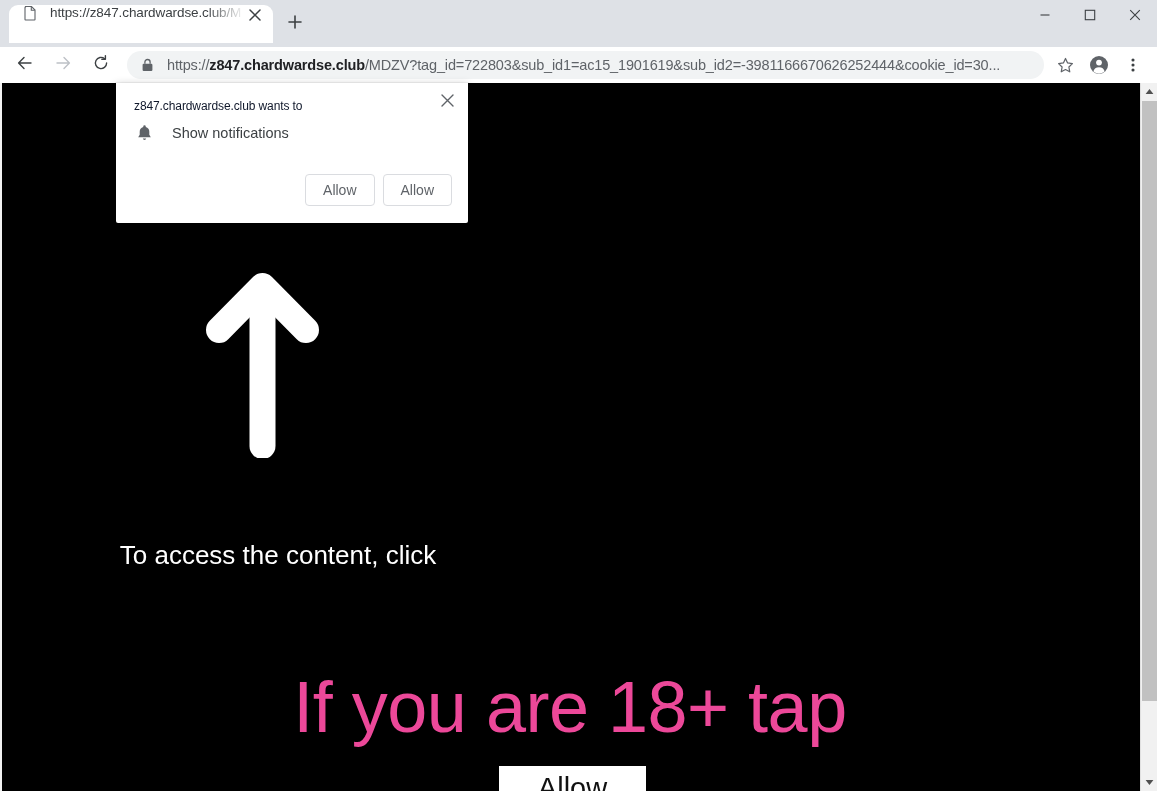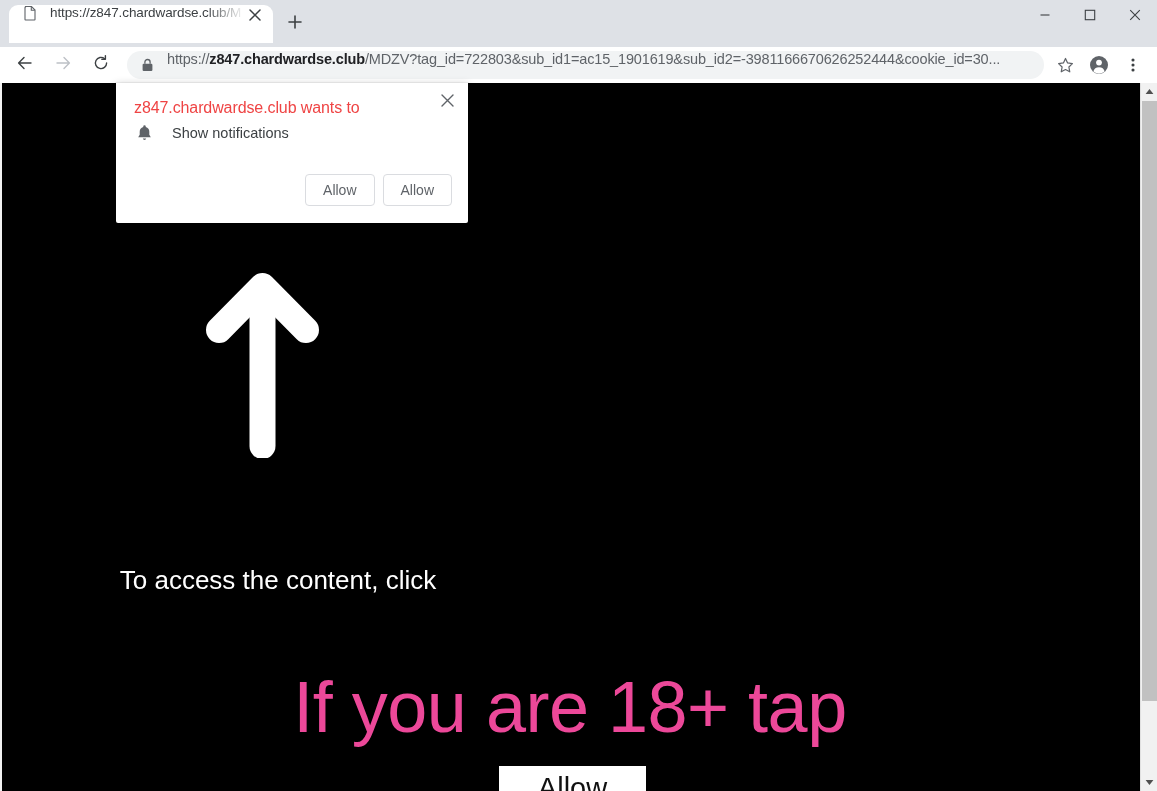--- a/index.html
+++ b/index.html
@@ -111,6 +111,7 @@
     background: #f1f3f4;
     border-radius: 14px;
     display: flex;
+    align-items: center;
     padding: 0 10px 0 14px;
     cursor: text;
     overflow: hidden;

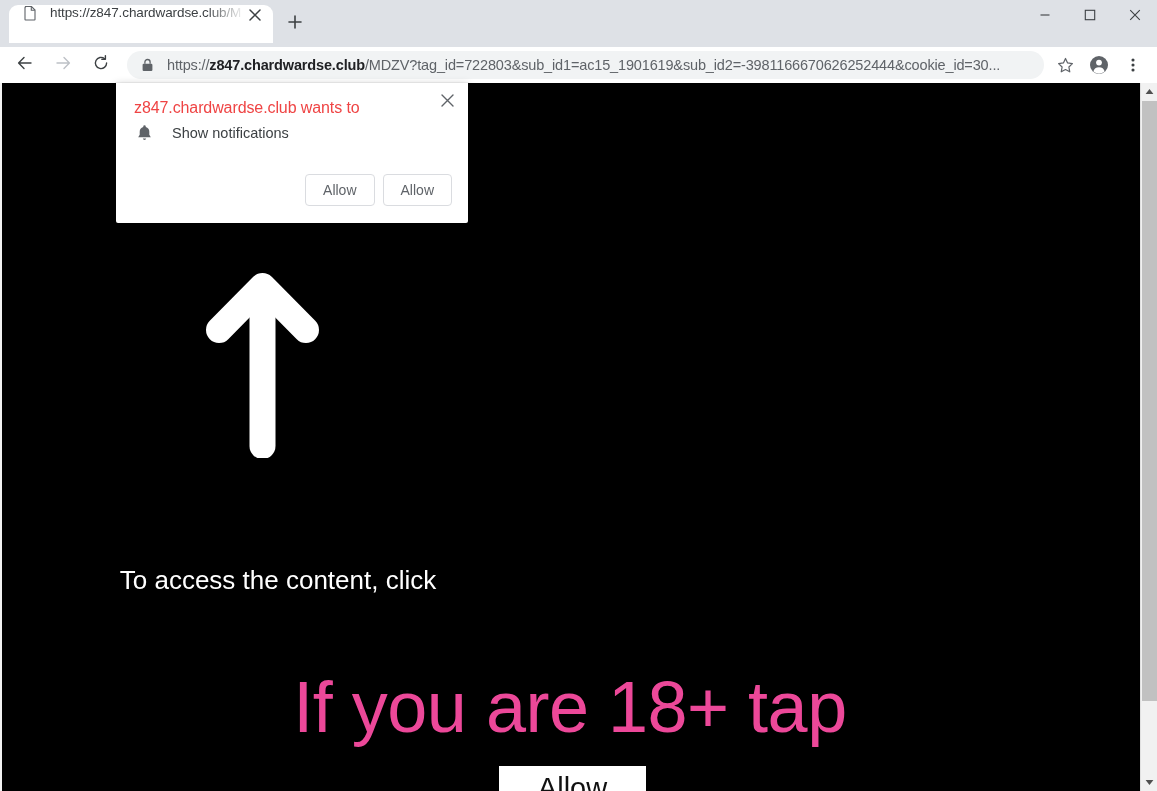--- a/index.html
+++ b/index.html
@@ -262,8 +262,8 @@
   .perm-title {
     position: absolute;
     left: 18px; top: 16px;
-    font-size: 16px;
-    color: #ef4444;
+    font-size: 12px;
+    color: #0f172a;
     letter-spacing: -0.1px;
   }
   .perm-row {

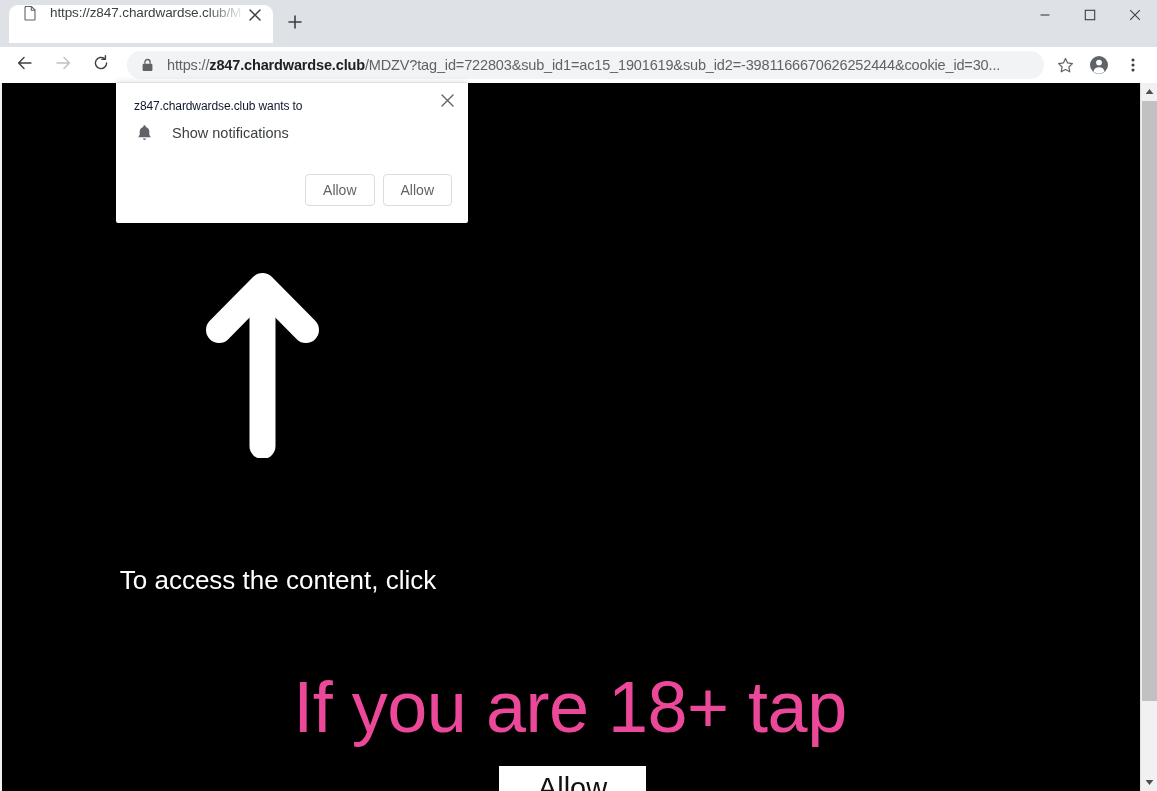--- a/index.html
+++ b/index.html
@@ -201,7 +201,7 @@
   .tagline {
     position: absolute;
     left: 60px;
-    top: 484px;
+    top: 459px;
     width: 436px;
     text-align: center;
     color: #ffffff;

